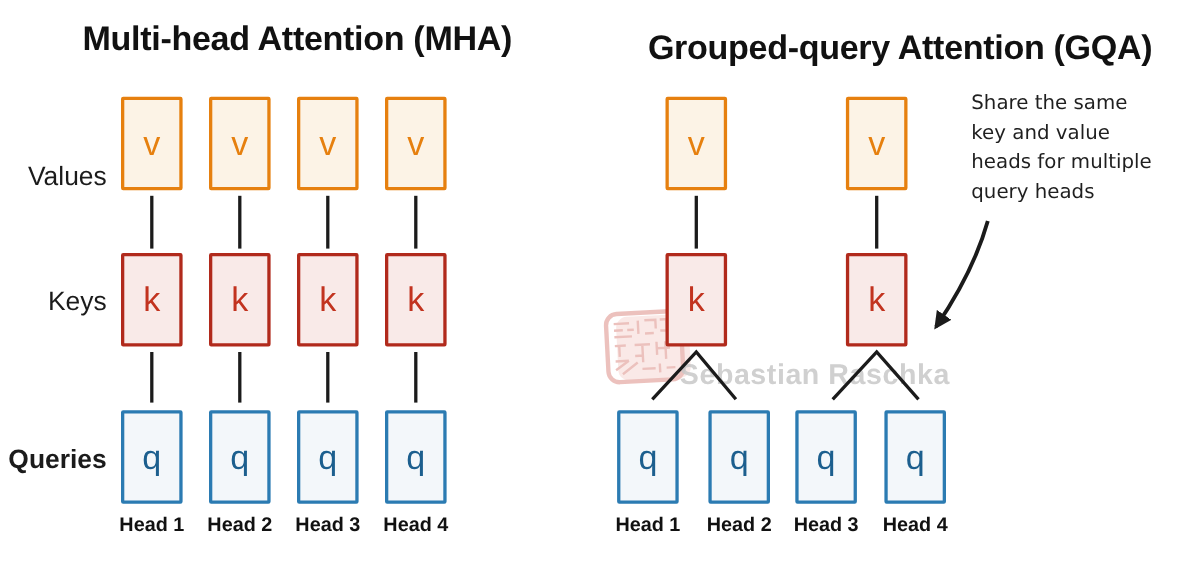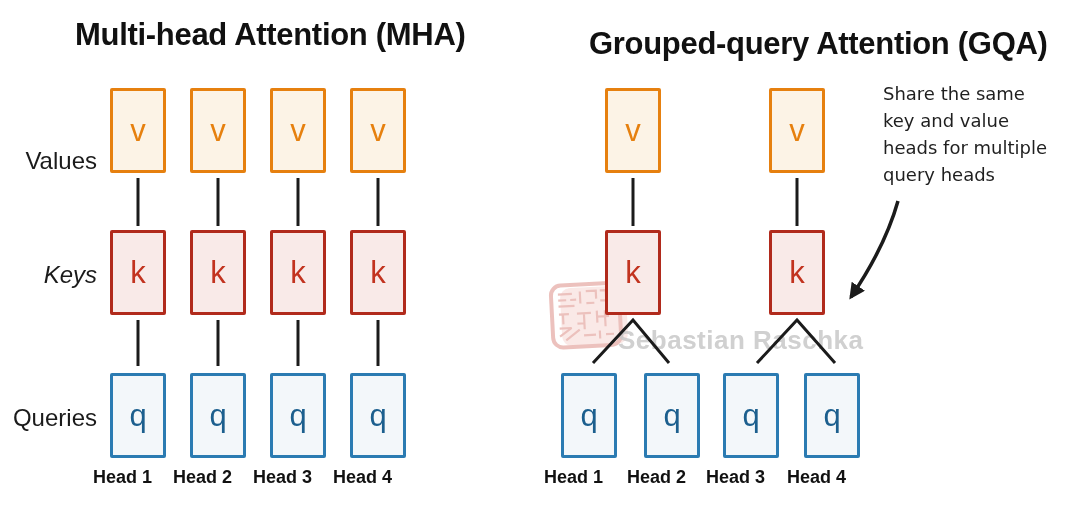--- a/index.html
+++ b/index.html
@@ -74,7 +74,7 @@
   <div class="panel-title" style="left:545px; top:26px;margin-left:44px;">Grouped-query Attention (GQA)</div>
 
   <div class="row-label" style="top:119px;margin-top:28px;">Values</div>
-  <div class="row-label" style="top:261px;font-style:italic;">Keys</div>
+  <div class="row-label" style="top:261px;">Keys</div>
   <div class="row-label" style="top:404px;">Queries</div>
 
   <svg id="connector-layer" viewBox="0 0 1080 513" xmlns="http://www.w3.org/2000/svg">

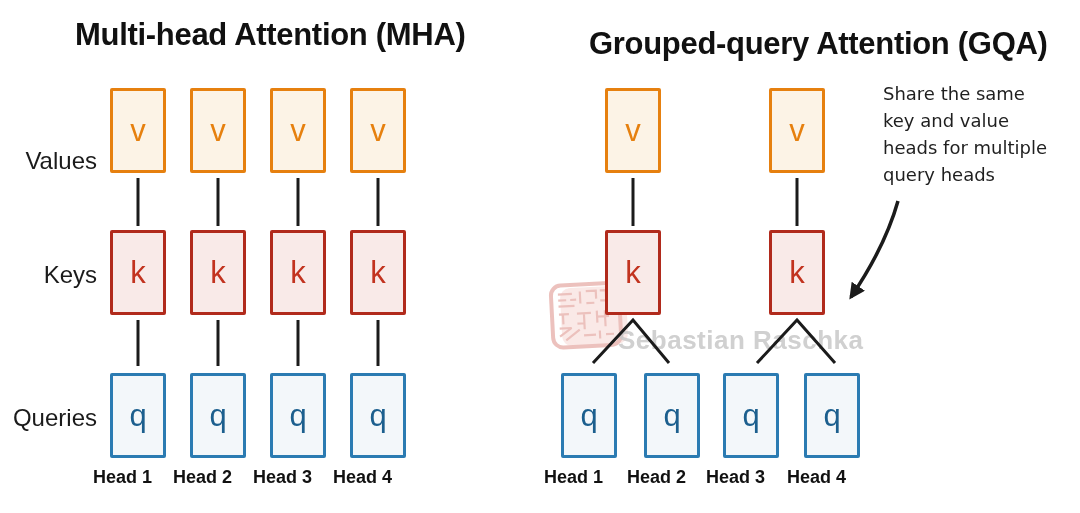--- a/index.html
+++ b/index.html
@@ -75,7 +75,7 @@
 
   <div class="row-label" style="top:119px;margin-top:28px;">Values</div>
   <div class="row-label" style="top:261px;">Keys</div>
-  <div class="row-label" style="top:404px;">Queries</div>
+  <div class="row-label" style="top:404px;font-weight:bold;">Queries</div>
 
   <svg id="connector-layer" viewBox="0 0 1080 513" xmlns="http://www.w3.org/2000/svg">
     <defs>

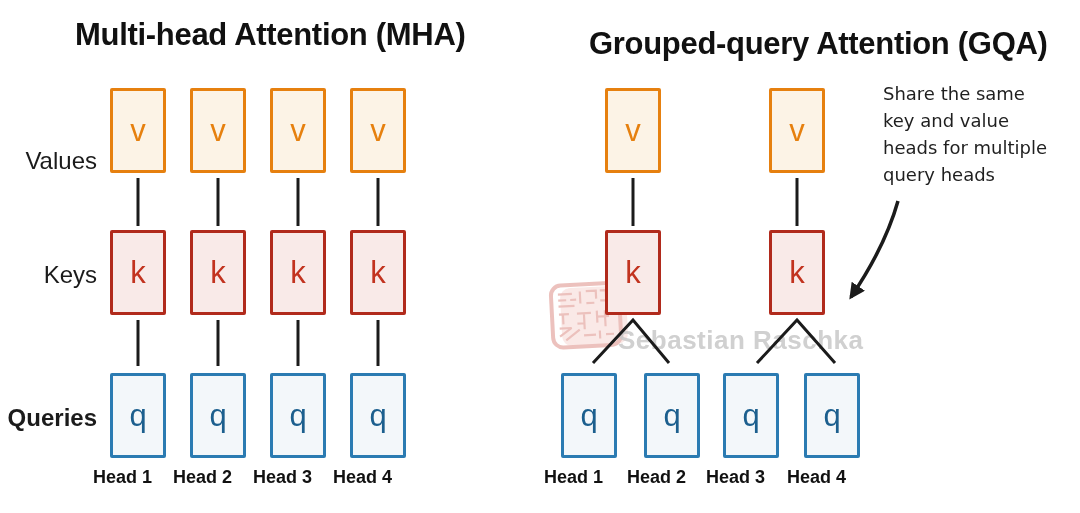--- a/index.html
+++ b/index.html
@@ -24,7 +24,7 @@
   .box.k { border:3px solid #B12A1C; background:#F9EAE8; color:#C2331F; }
   .box.q { border:3px solid #2B7BB2; background:#F3F7FA; color:#1C5F8E; }
   .head-label {
-    position:absolute; width:90px; top:467px; text-align:left;
+    position:absolute; width:90px; top:467px; text-align:center;
     font-size:18px; font-weight:bold; color:#111; white-space:nowrap;
   }
   #connector-layer {

